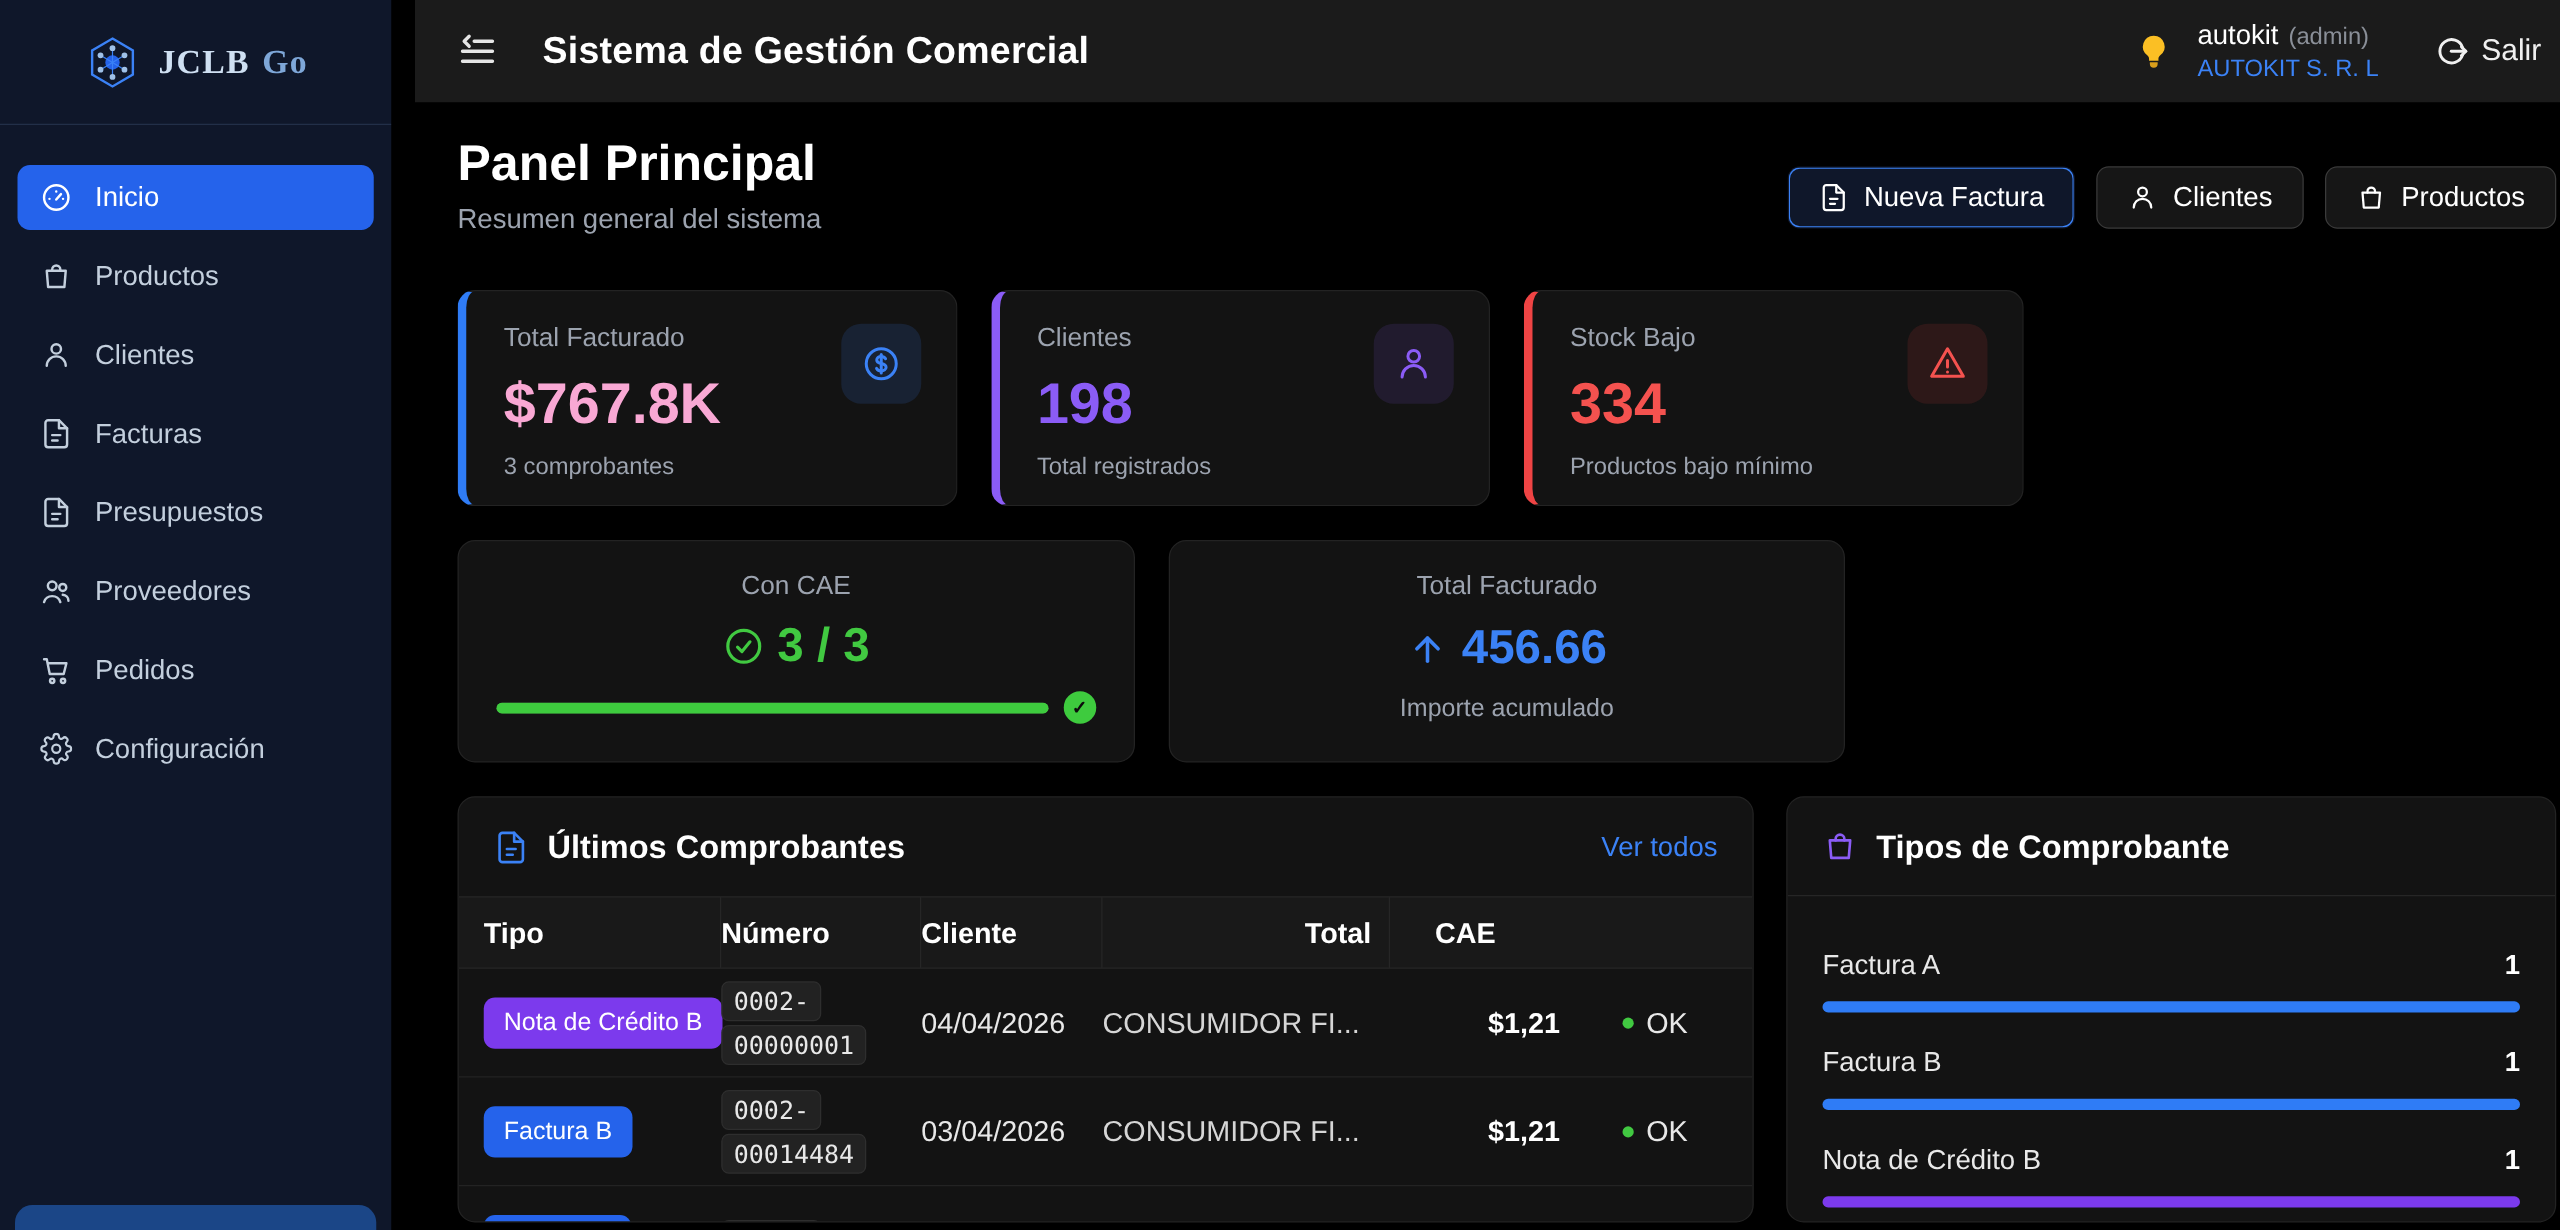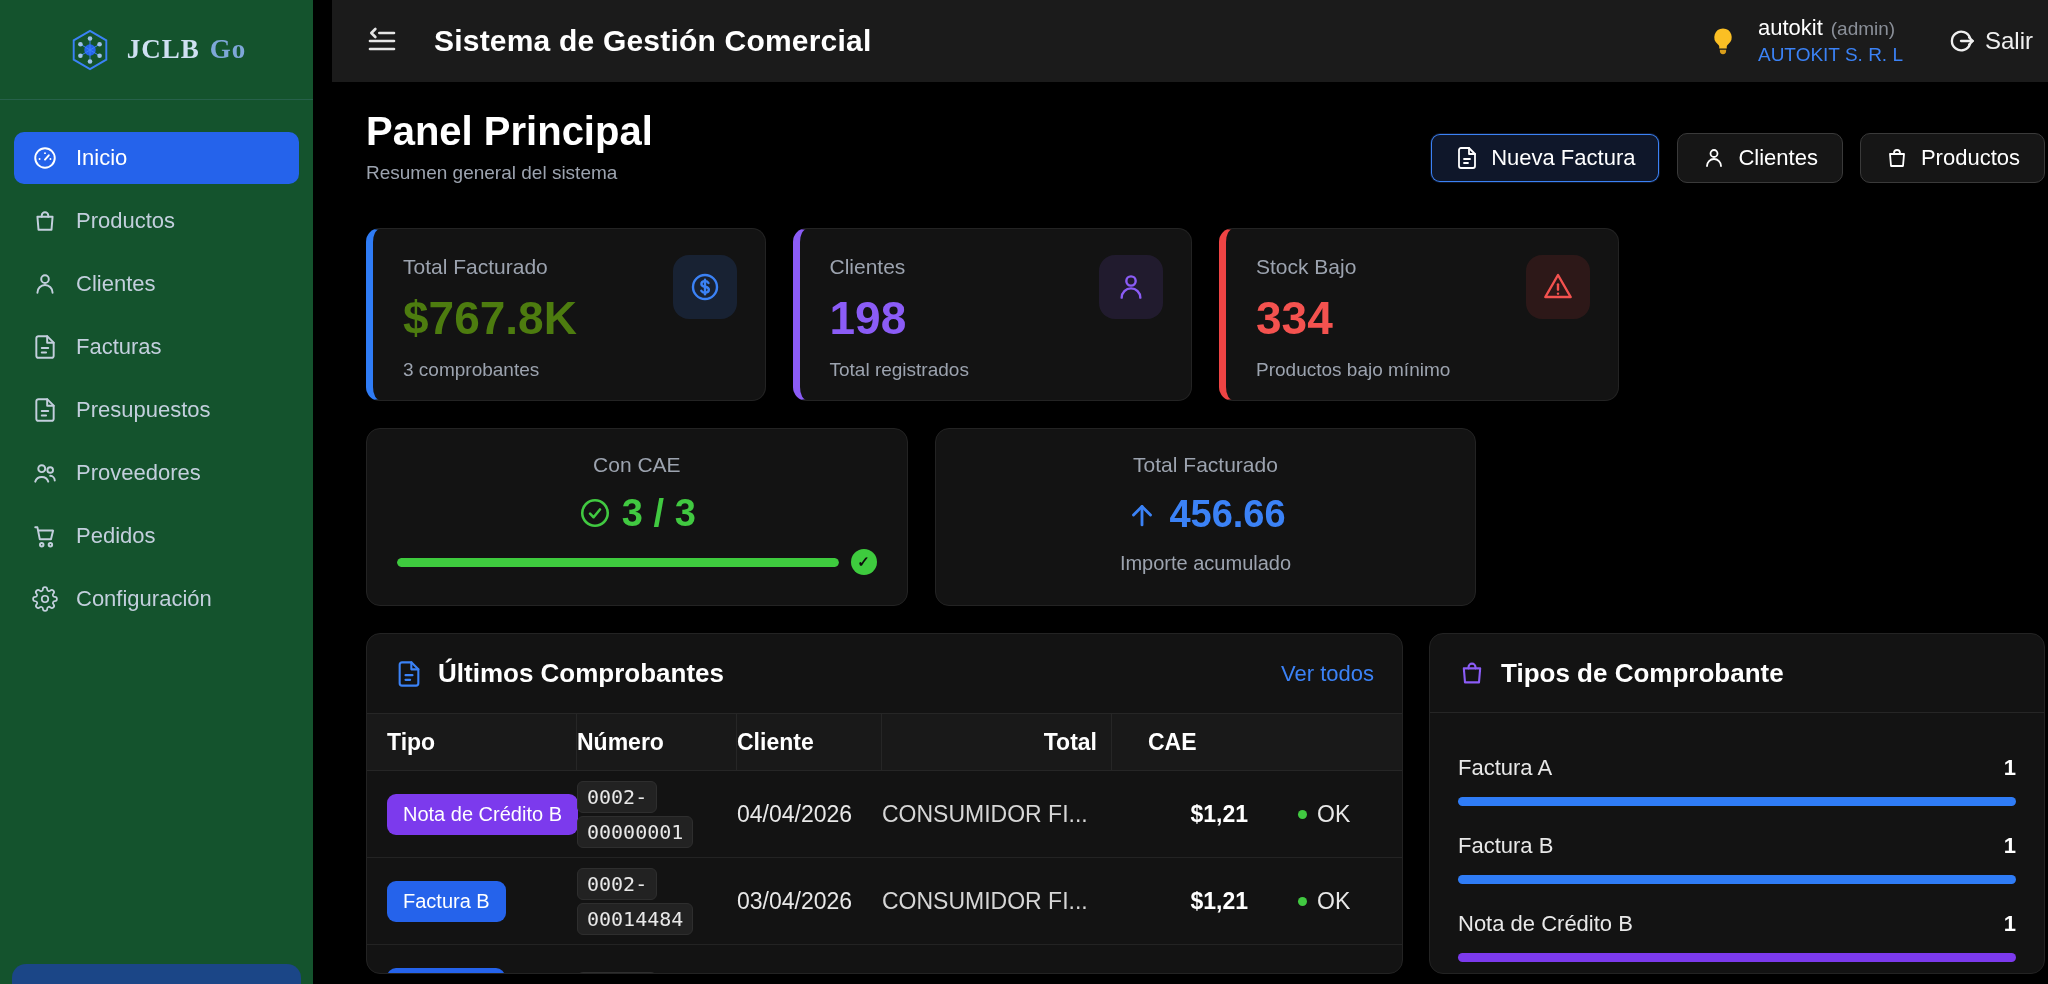--- a/index.html
+++ b/index.html
@@ -8,7 +8,7 @@
 
   
   .app { display:flex; width:2048px; height:984px; }
-  .sidebar { width:313px; min-width:313px; background:#14532d; height:984px; position:relative; }
+  .sidebar { width:313px; min-width:313px; background:#0f172a; height:984px; position:relative; }
   .content { flex:1; display:flex; flex-direction:column; height:984px;padding-left:19px; }
 
   

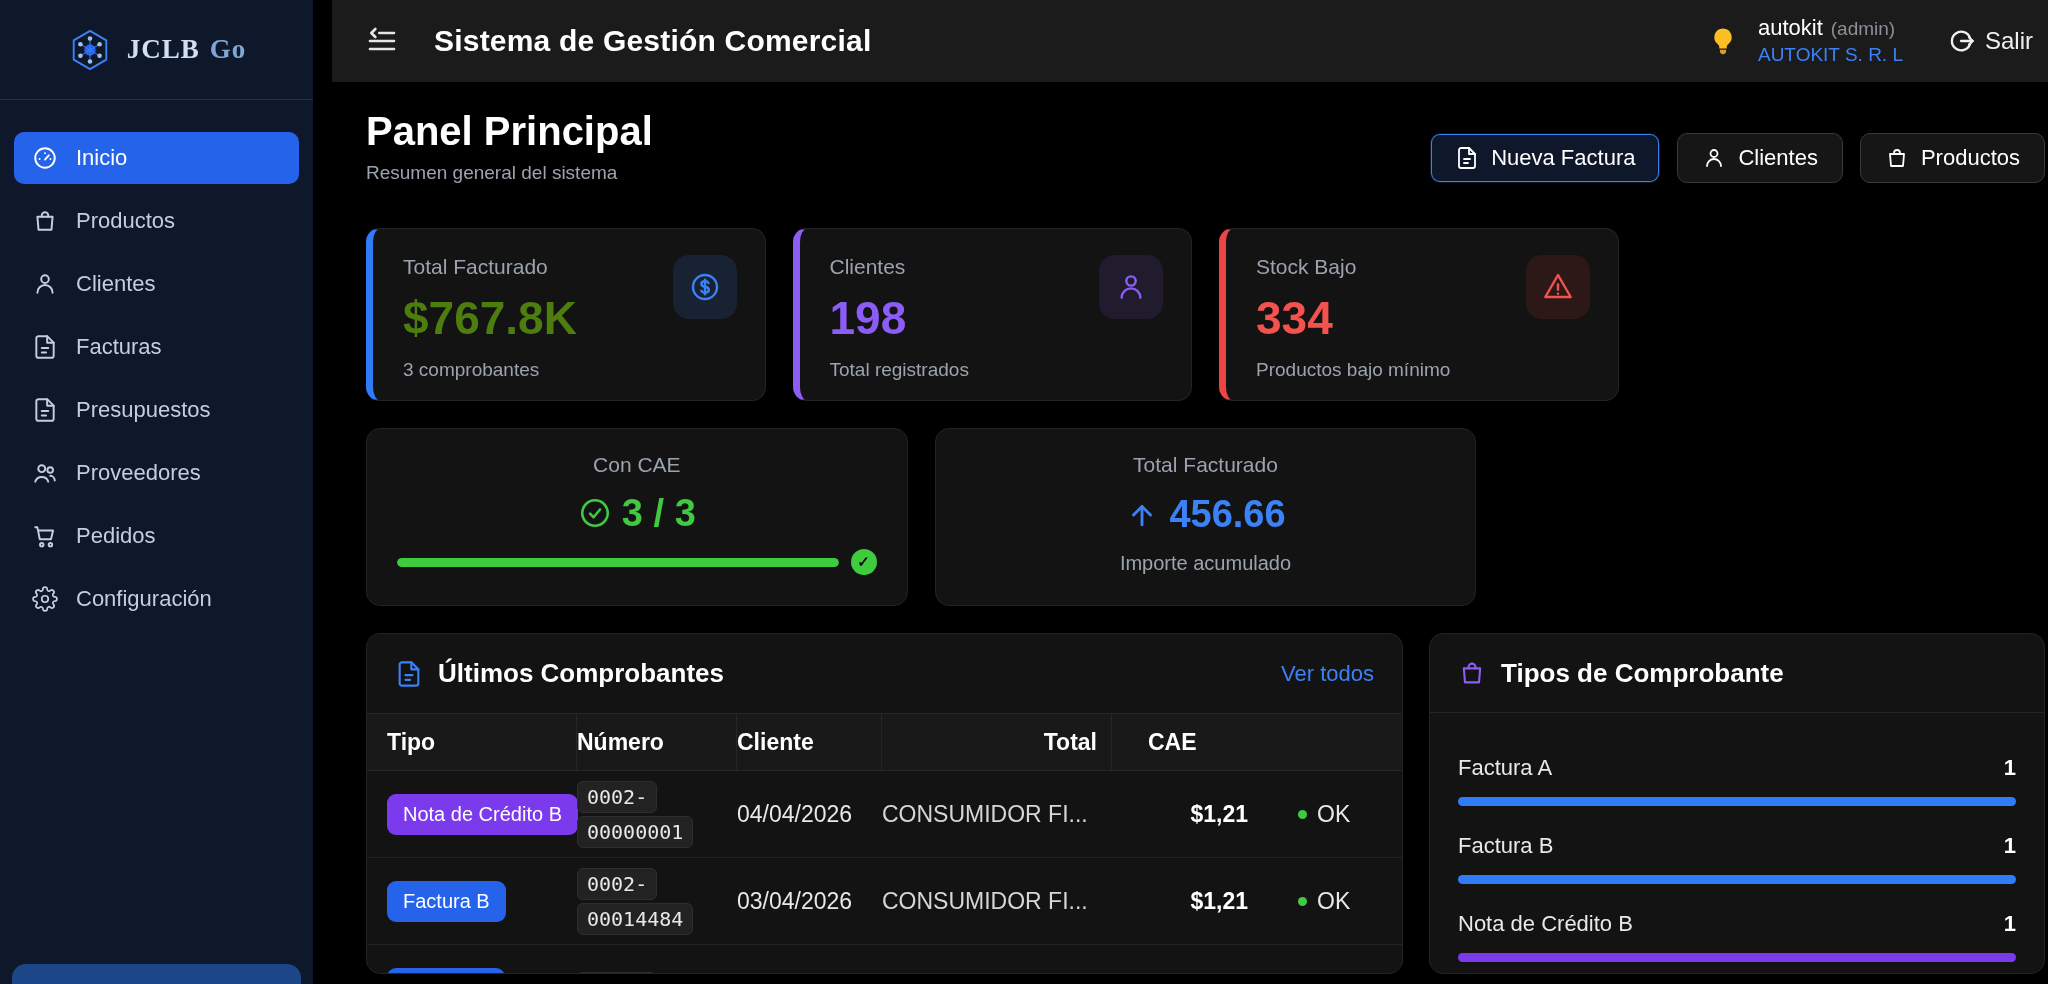--- a/index.html
+++ b/index.html
@@ -41,7 +41,7 @@
   .main { flex:1; background:#000; padding:26px 22px 0 34px; overflow:hidden; }
   .page-head { display:flex; align-items:flex-start; justify-content:space-between; }
   .page-title { font-size:40px; font-weight:700; line-height:46px; }
-  .page-subtitle { font-size:19px; color:#9ca3af; margin-top:8px; }
+  .page-subtitle { font-size:22px; color:#9ca3af; margin-top:8px;text-align:right; }
   .actions { display:flex; gap:17px; margin-top:25px; }
   .btn { display:flex; align-items:center; gap:12px; height:50px; padding:0 24px; border-radius:10px;
          font-size:22px; color:#fff; cursor:pointer; border:1px solid transparent; }

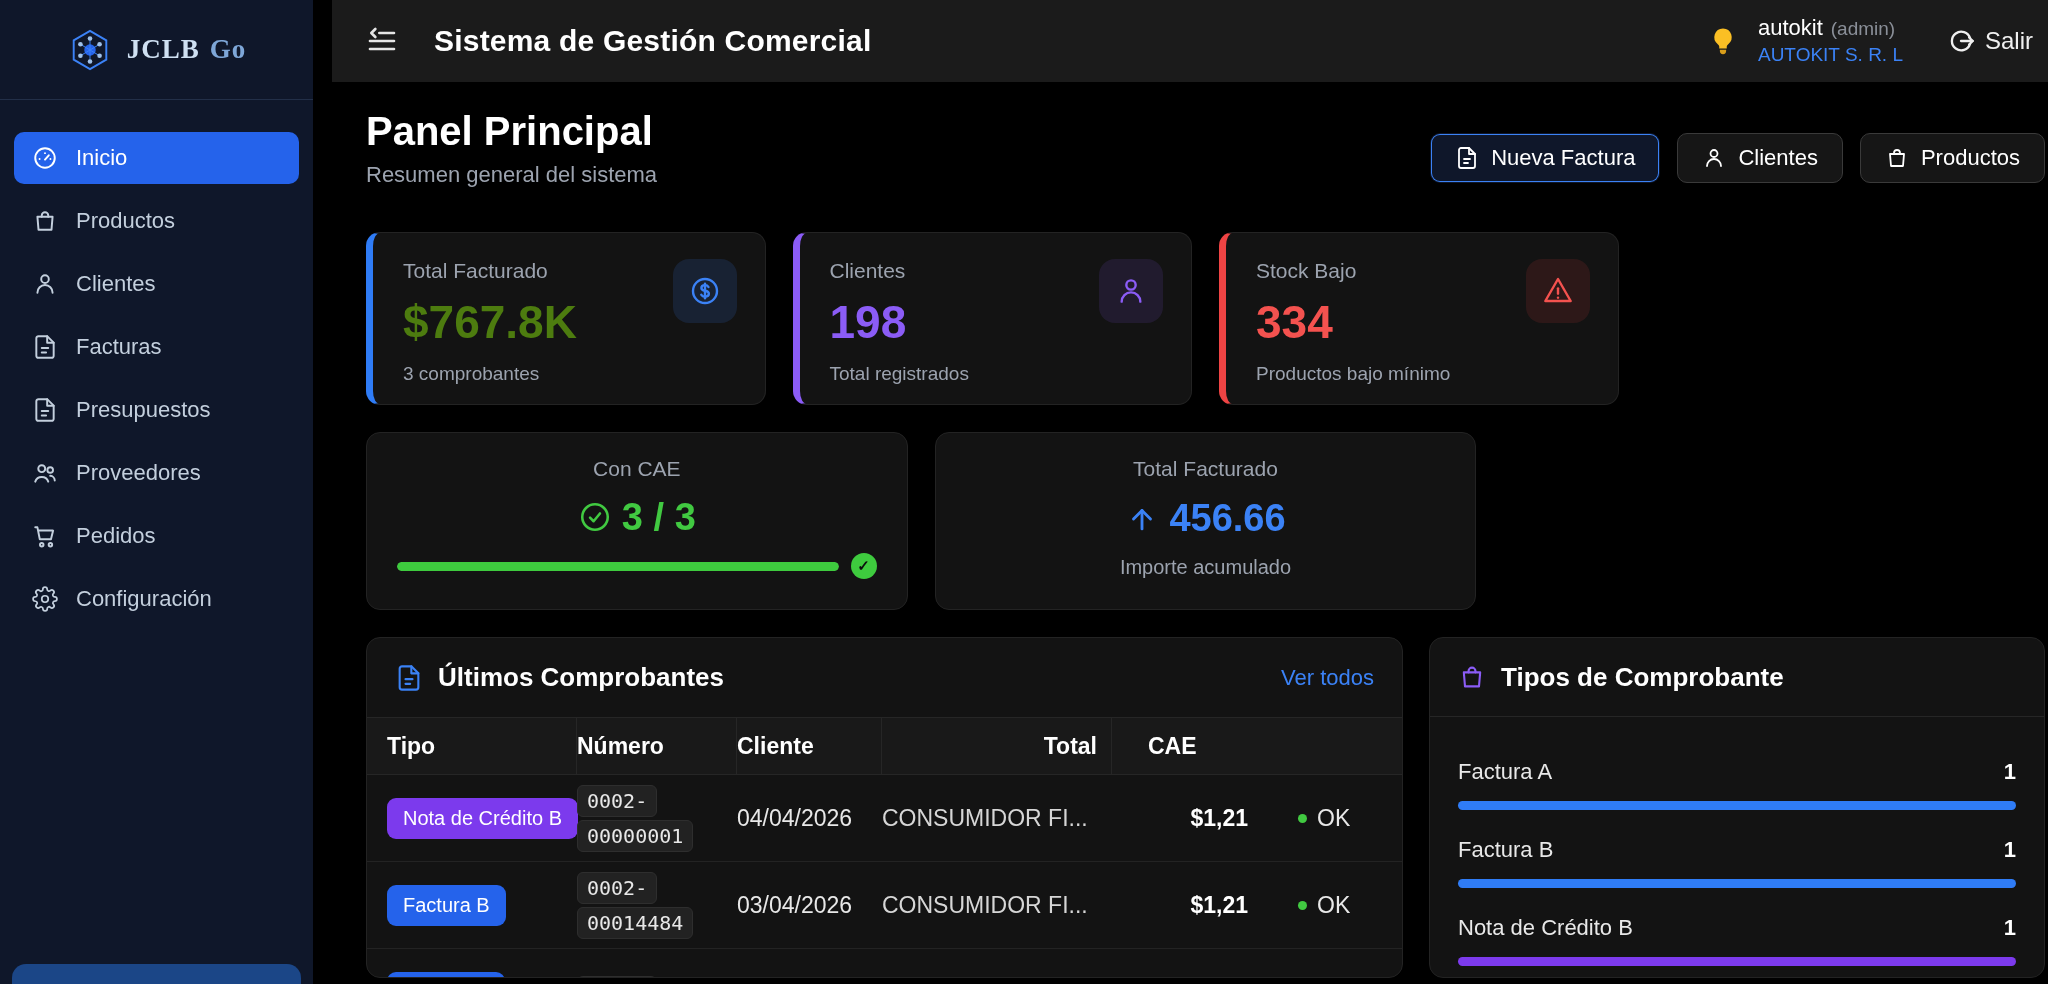--- a/index.html
+++ b/index.html
@@ -60,7 +60,7 @@
   .stat-card.c-red    { border-left-color:#ef4444; }
   .stat-label { font-size:21px; color:#9ca3af; }
   .stat-value { font-size:46px; font-weight:800; margin:12px 0 14px 0; }
-  .c-blue   .stat-value { color:#4d7c0f;text-align:right; }
+  .c-blue   .stat-value { color:#f9a8d4;text-align:right; }
   .c-green  .stat-value { color:#41c941; }
   .c-purple .stat-value { color:#8b5cf6; }
   .c-red    .stat-value { color:#f4524f; }

